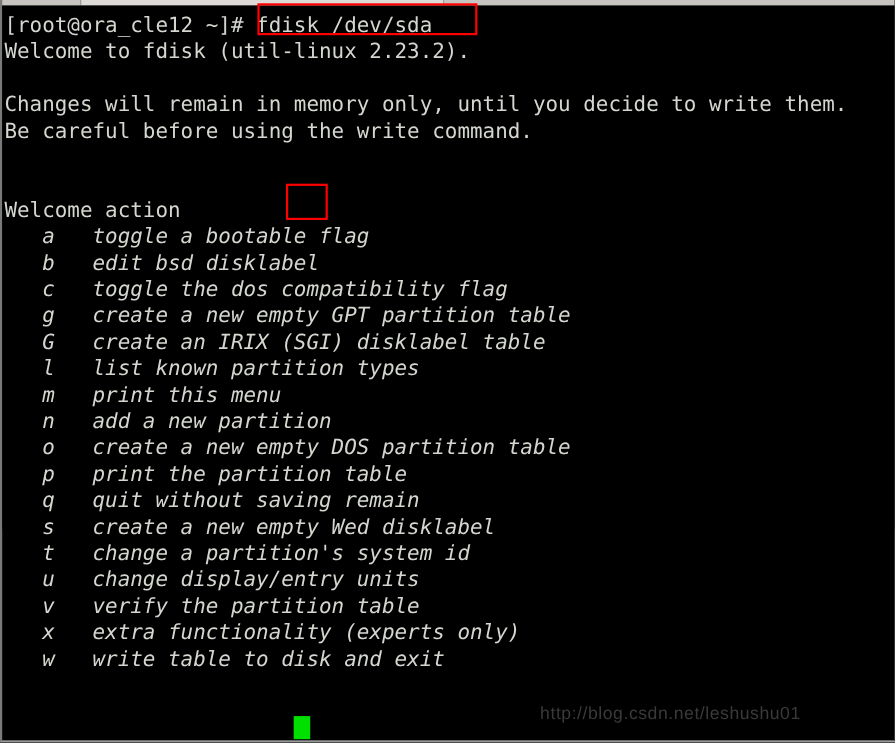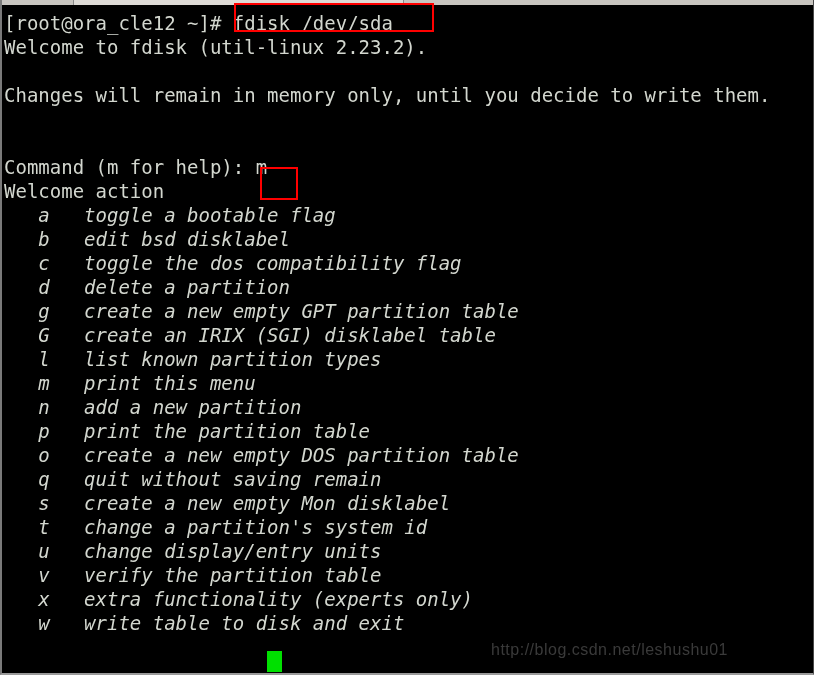--- a/index.html
+++ b/index.html
@@ -136,6 +136,7 @@
     <span class="line">Welcome to fdisk (util-linux 2.23.2).</span>
     <span class="line blank"></span>
     <span class="line">Changes will remain in memory only, until you decide to write them.</span>
+    <span class="line">Be careful before using the write command.</span>
     <span class="line blank"></span>
     <span class="line blank"></span>
     <span class="line">Command (m for help): m</span>

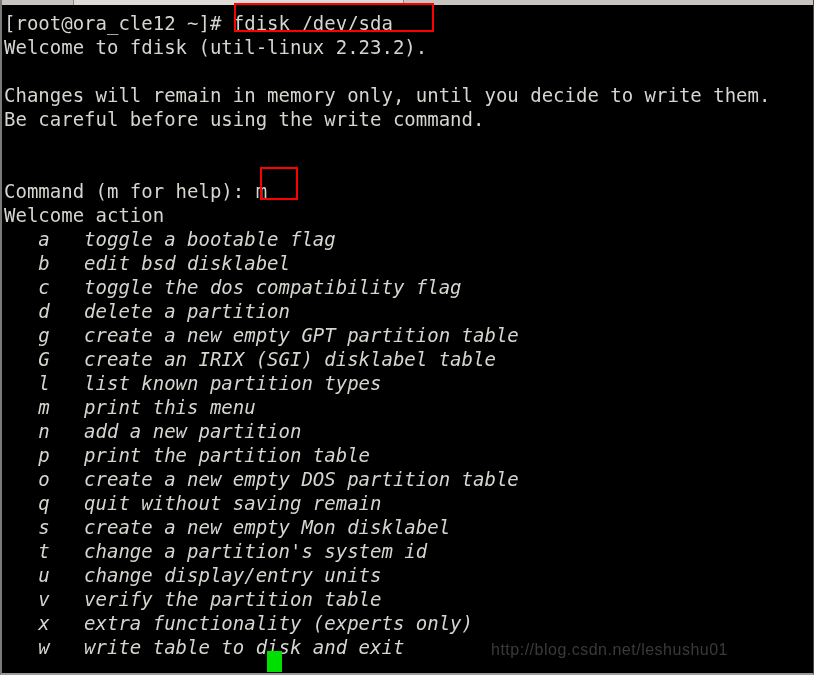--- a/index.html
+++ b/index.html
@@ -139,7 +139,6 @@
     <span class="line">Be careful before using the write command.</span>
     <span class="line blank"></span>
     <span class="line blank"></span>
-    <span class="line">Command (m for help): m</span>
     <span class="line">Welcome action</span>
 
     <span class="line menu-line">   a   toggle a bootable flag</span>

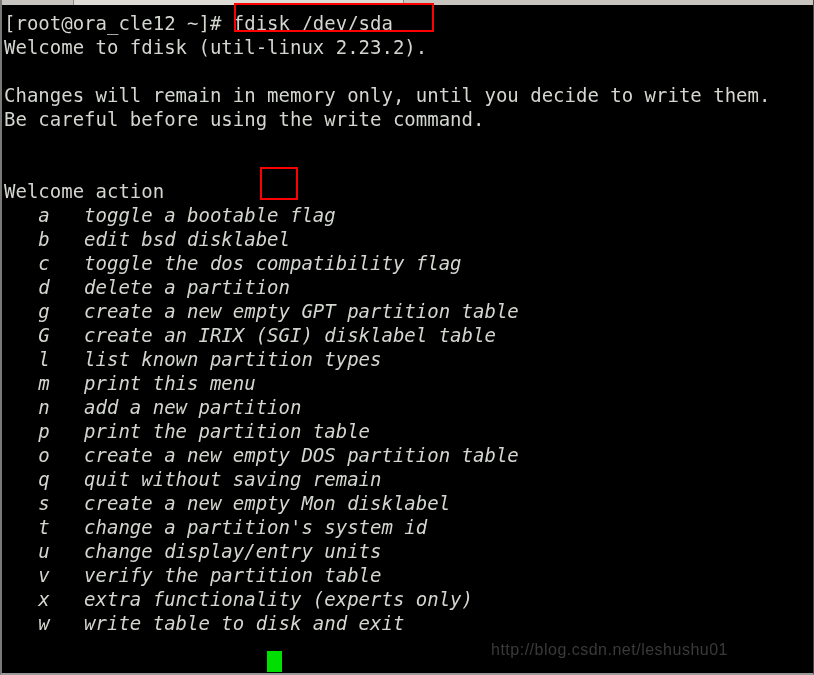--- a/index.html
+++ b/index.html
@@ -144,7 +144,6 @@
     <span class="line menu-line">   a   toggle a bootable flag</span>
     <span class="line menu-line">   b   edit bsd disklabel</span>
     <span class="line menu-line">   c   toggle the dos compatibility flag</span>
-    <span class="line menu-line">   d   delete a partition</span>
     <span class="line menu-line">   g   create a new empty GPT partition table</span>
     <span class="line menu-line">   G   create an IRIX (SGI) disklabel table</span>
     <span class="line menu-line">   l   list known partition types</span>

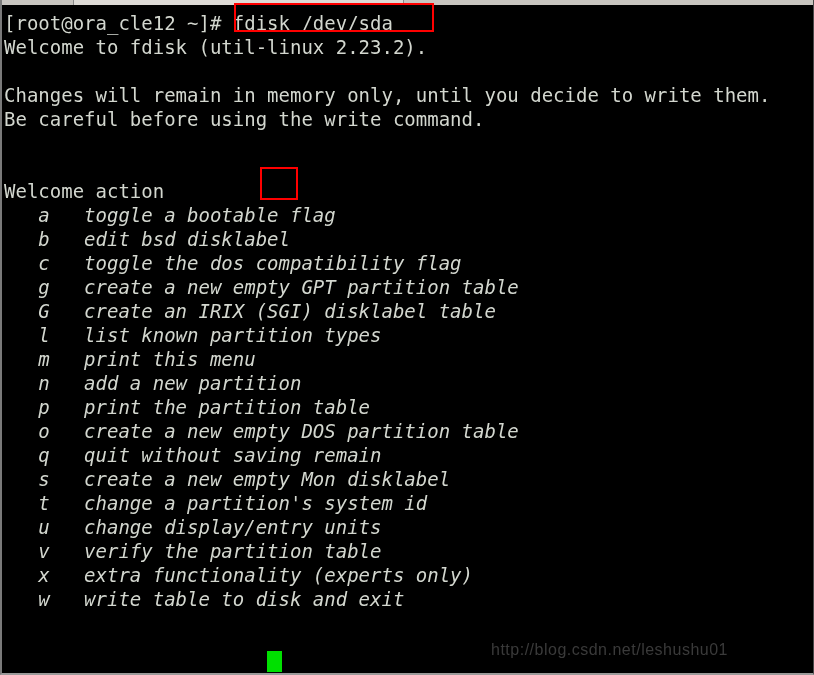--- a/index.html
+++ b/index.html
@@ -149,8 +149,8 @@
     <span class="line menu-line">   l   list known partition types</span>
     <span class="line menu-line">   m   print this menu</span>
     <span class="line menu-line">   n   add a new partition</span>
+    <span class="line menu-line">   o   create a new empty DOS partition table</span>
     <span class="line menu-line">   p   print the partition table</span>
-    <span class="line menu-line">   o   create a new empty DOS partition table</span>
     <span class="line menu-line">   q   quit without saving remain</span>
     <span class="line menu-line">   s   create a new empty Mon disklabel</span>
     <span class="line menu-line">   t   change a partition's system id</span>

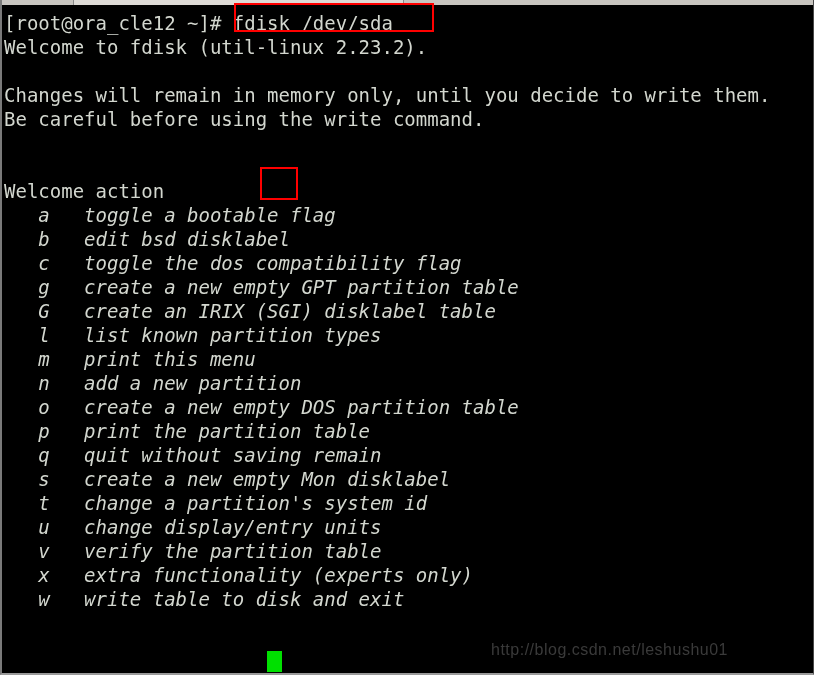--- a/index.html
+++ b/index.html
@@ -152,7 +152,7 @@
     <span class="line menu-line">   o   create a new empty DOS partition table</span>
     <span class="line menu-line">   p   print the partition table</span>
     <span class="line menu-line">   q   quit without saving remain</span>
-    <span class="line menu-line">   s   create a new empty Mon disklabel</span>
+    <span class="line menu-line">   s   create a new empty Wed disklabel</span>
     <span class="line menu-line">   t   change a partition's system id</span>
     <span class="line menu-line">   u   change display/entry units</span>
     <span class="line menu-line">   v   verify the partition table</span>

